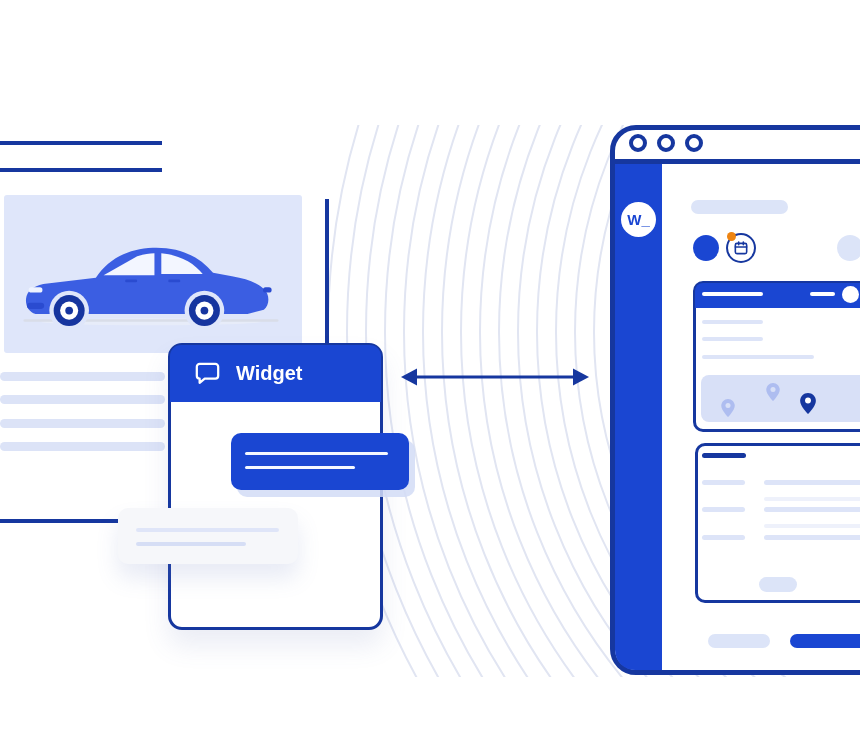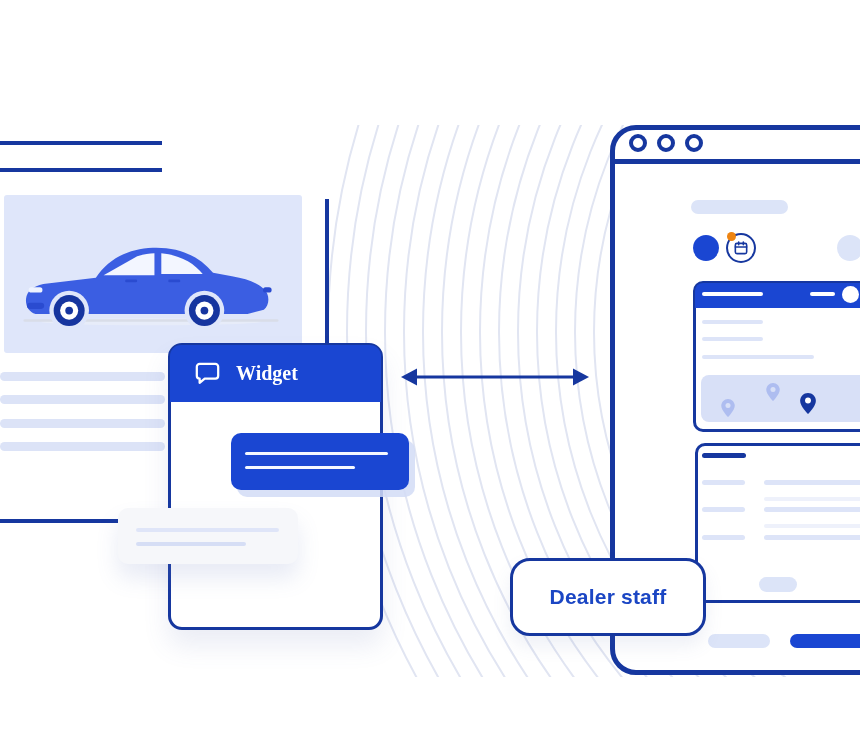--- a/index.html
+++ b/index.html
@@ -185,6 +185,11 @@
       <div class="titlebar-divider"></div>
     </div>
 
+    <div class="sidebar">
+      <div class="app-logo">
+        <span>W_</span>
+      </div>
+    </div>
 
     <div class="pill" style="left:76px;top:70px;width:97px;height:14px;"></div>
     <div class="avatar" style="left:78px;top:105px;background:#1a46d2;"></div>

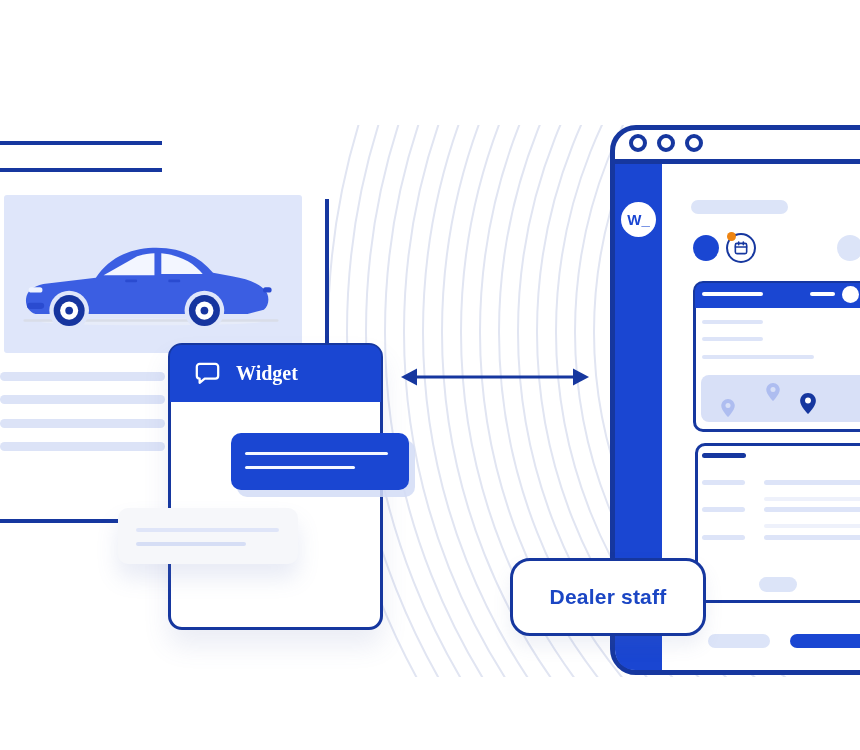--- a/index.html
+++ b/index.html
@@ -28,7 +28,7 @@
   
   .widget{ position:absolute; left:168px; top:343px; width:215px; height:287px;
     background:#fff; border:3px solid #16379f; border-radius:14px; z-index:2;
-    box-shadow:0 16px 26px rgba(90,110,170,.12);font-family:Liberation Serif, serif; }
+    box-shadow:0 16px 26px rgba(90,110,170,.12); }
   .widget-header{ position:absolute; left:-1px; top:-1px; right:-1px; height:57px;
     background:#1a46d2; border-radius:11px 11px 0 0; display:flex; align-items:center; }
   .widget-header .w-icon{ margin-left:24px; display:flex; }

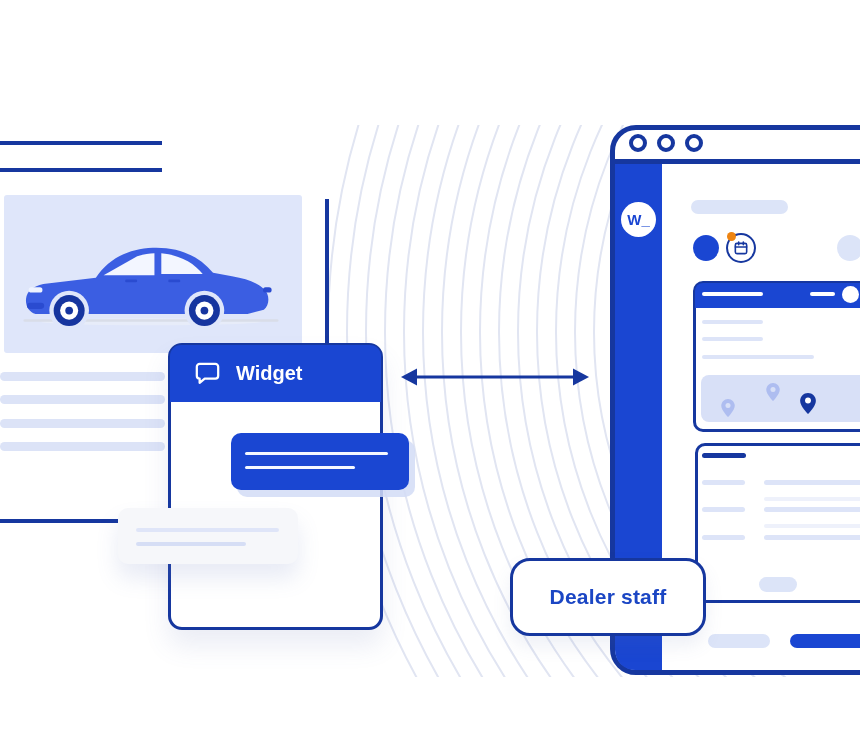--- a/index.html
+++ b/index.html
@@ -246,9 +246,6 @@
     <div class="bottom-pill" style="left:175px;width:107px;background:#1a46d2;"></div>
   </div>
 
-  <div class="callout dealer">
-    <span>Dealer staff</span>
-  </div>
 
 </div>
 

